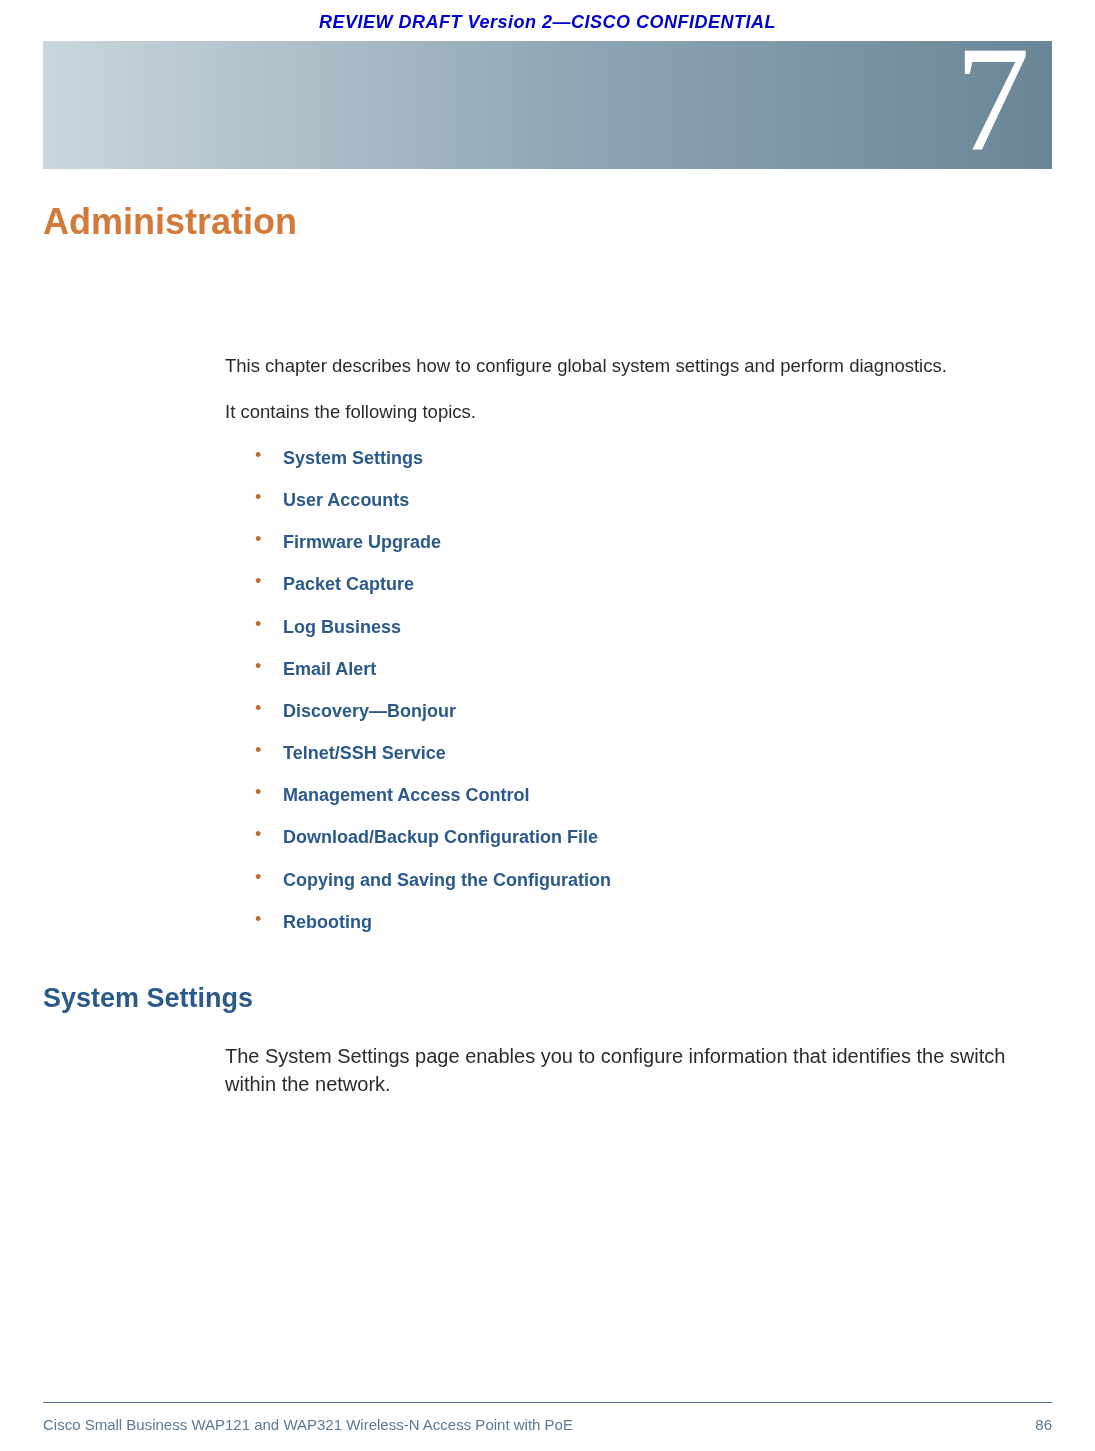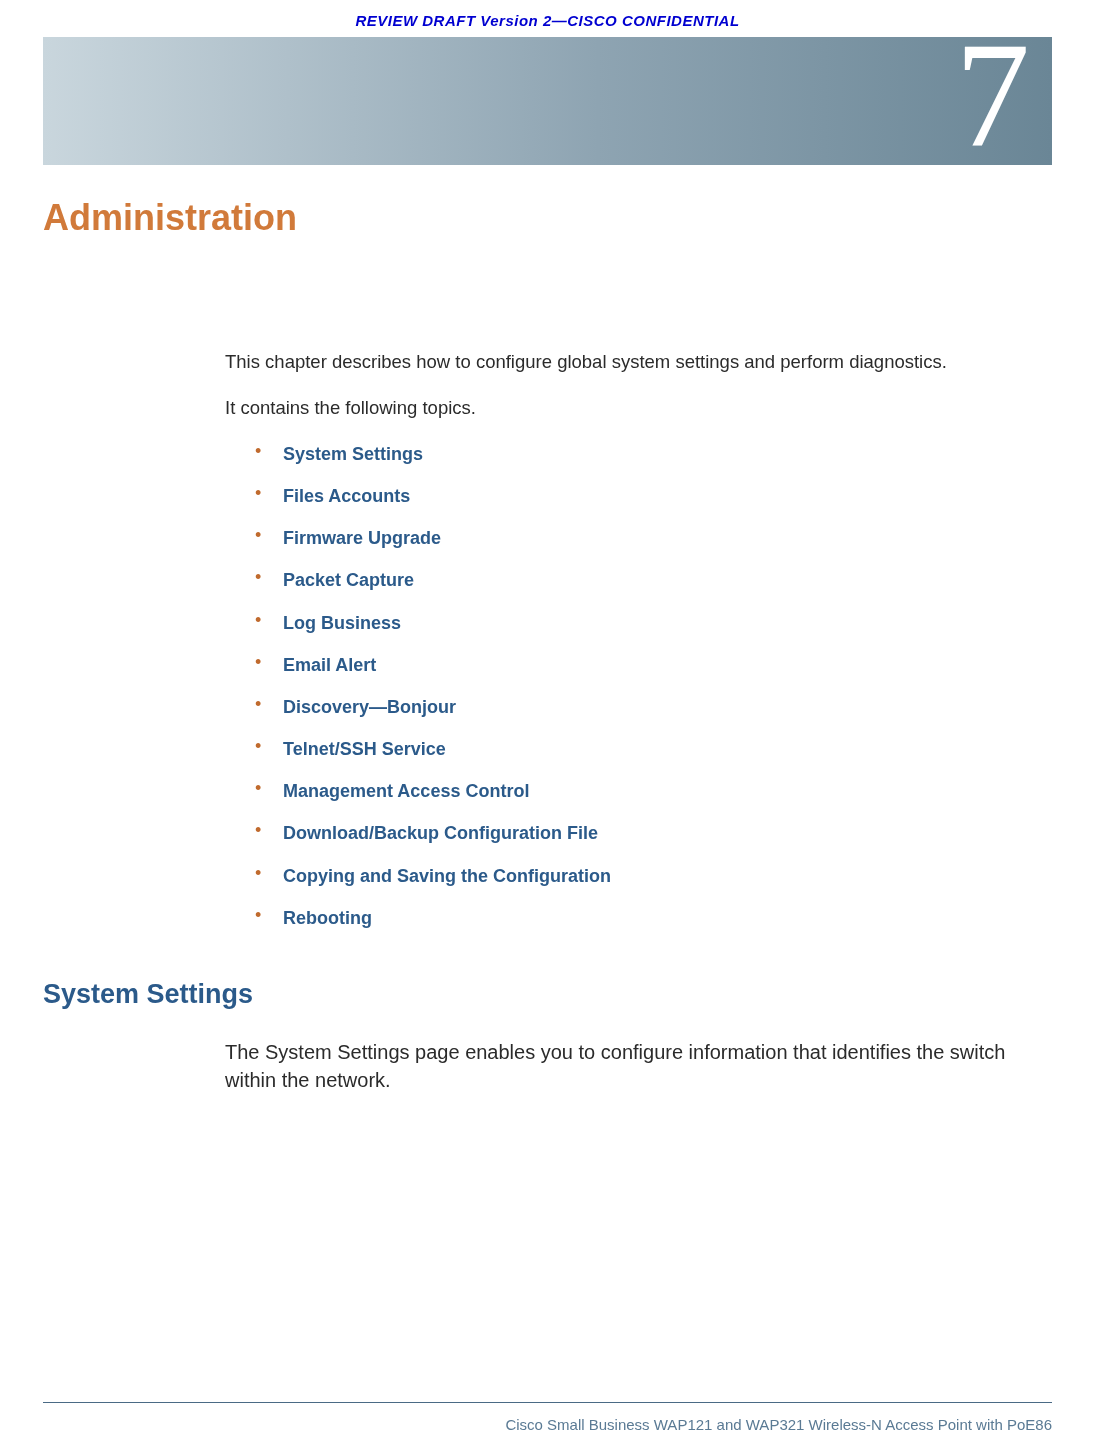--- a/index.html
+++ b/index.html
@@ -16,7 +16,7 @@
     color: #0000d0;
     font-weight: bold;
     font-style: italic;
-    font-size: 15px;
+    font-size: 18px;
     padding-top: 12px;
     letter-spacing: 0.5px;
   }

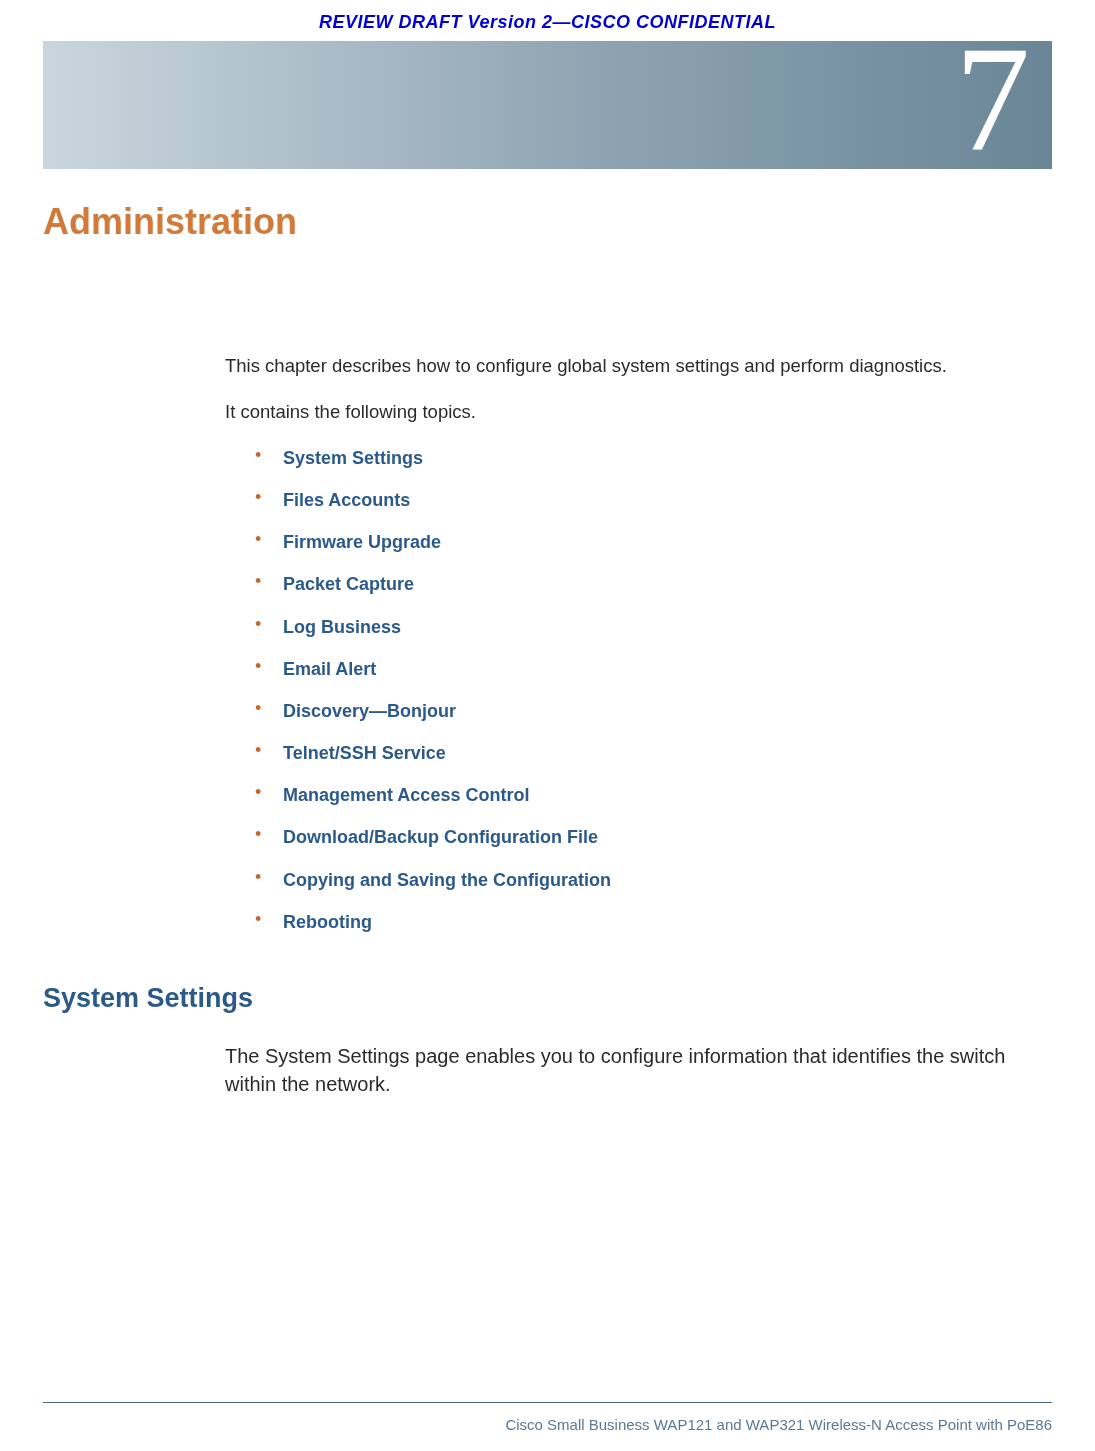--- a/index.html
+++ b/index.html
@@ -124,7 +124,7 @@
   <p>It contains the following topics.</p>
   <ul class="topic-list">
     <li><span class="topic-link">System Settings</span></li>
-    <li><span class="topic-link">Files Accounts</span></li>
+    <li><span class="topic-link">User Accounts</span></li>
     <li><span class="topic-link">Firmware Upgrade</span></li>
     <li><span class="topic-link">Packet Capture</span></li>
     <li><span class="topic-link">Log Business</span></li>

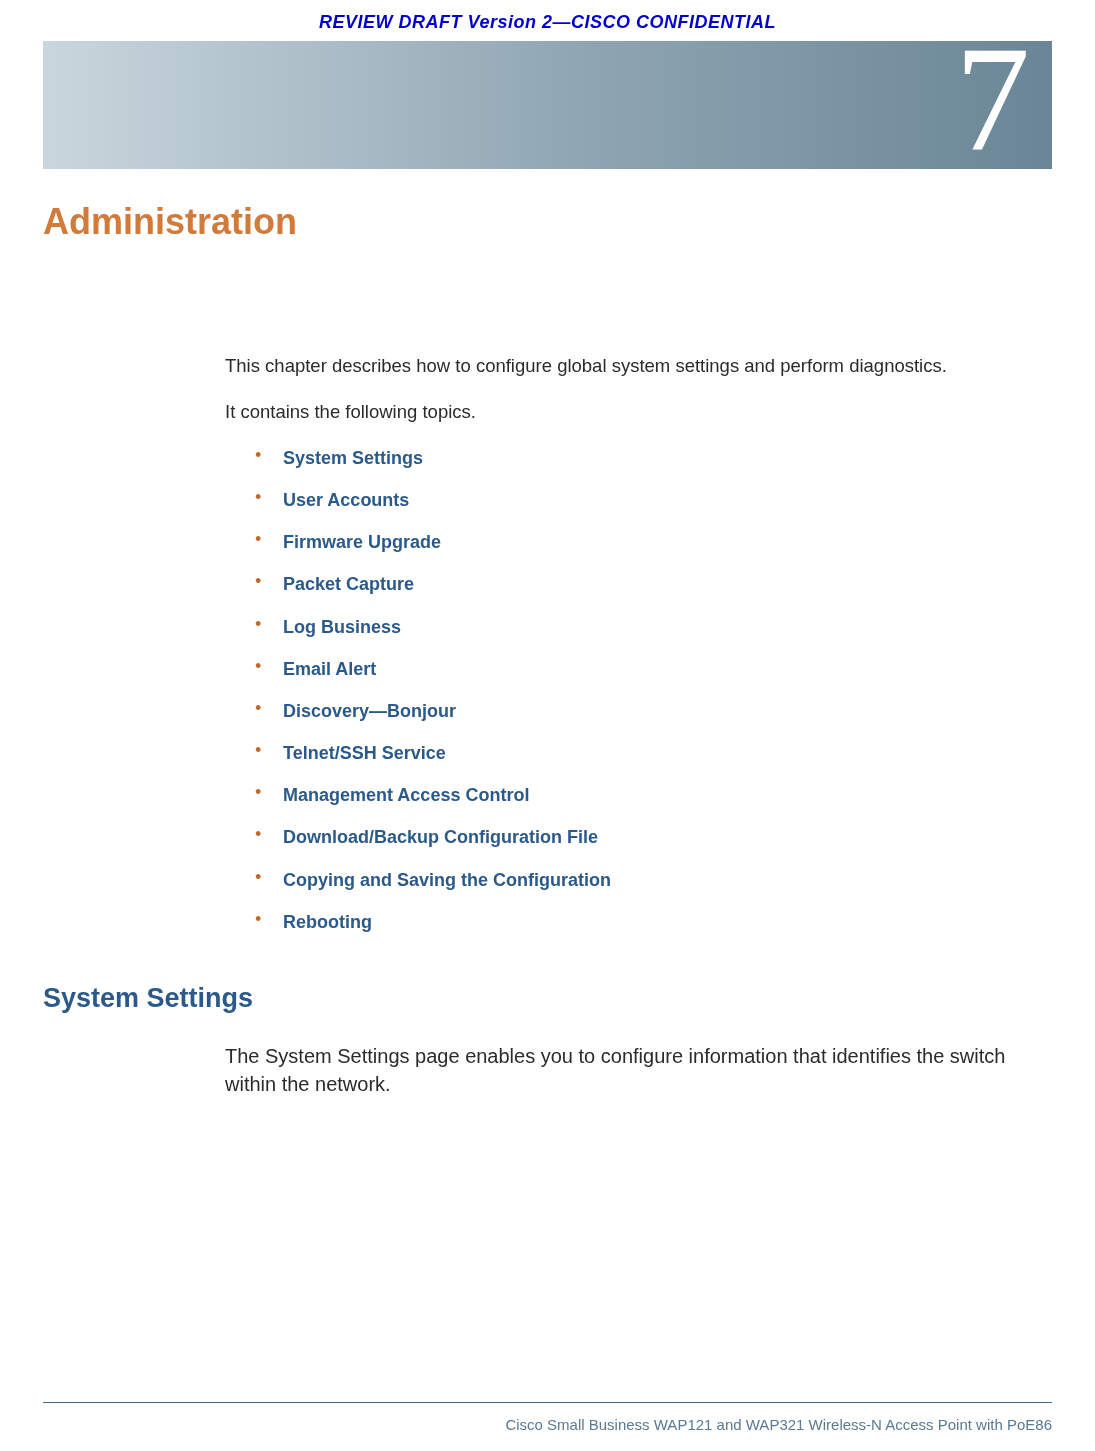--- a/index.html
+++ b/index.html
@@ -103,7 +103,7 @@
     left: 43px;
     right: 43px;
     display: flex;
-    justify-content: flex-end;
+    justify-content: space-between;
     font-size: 15px;
     color: #5a7a94;
   }

